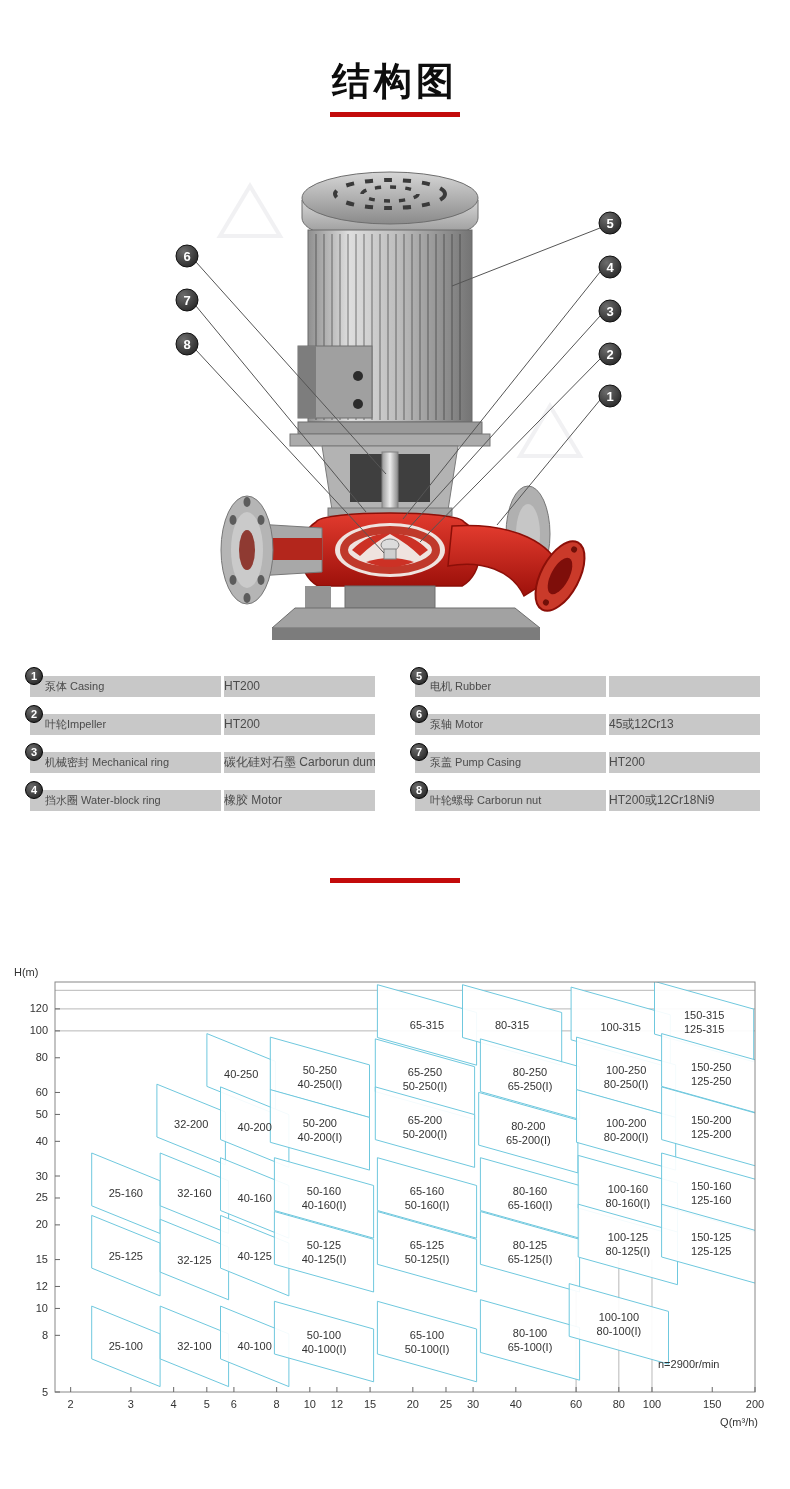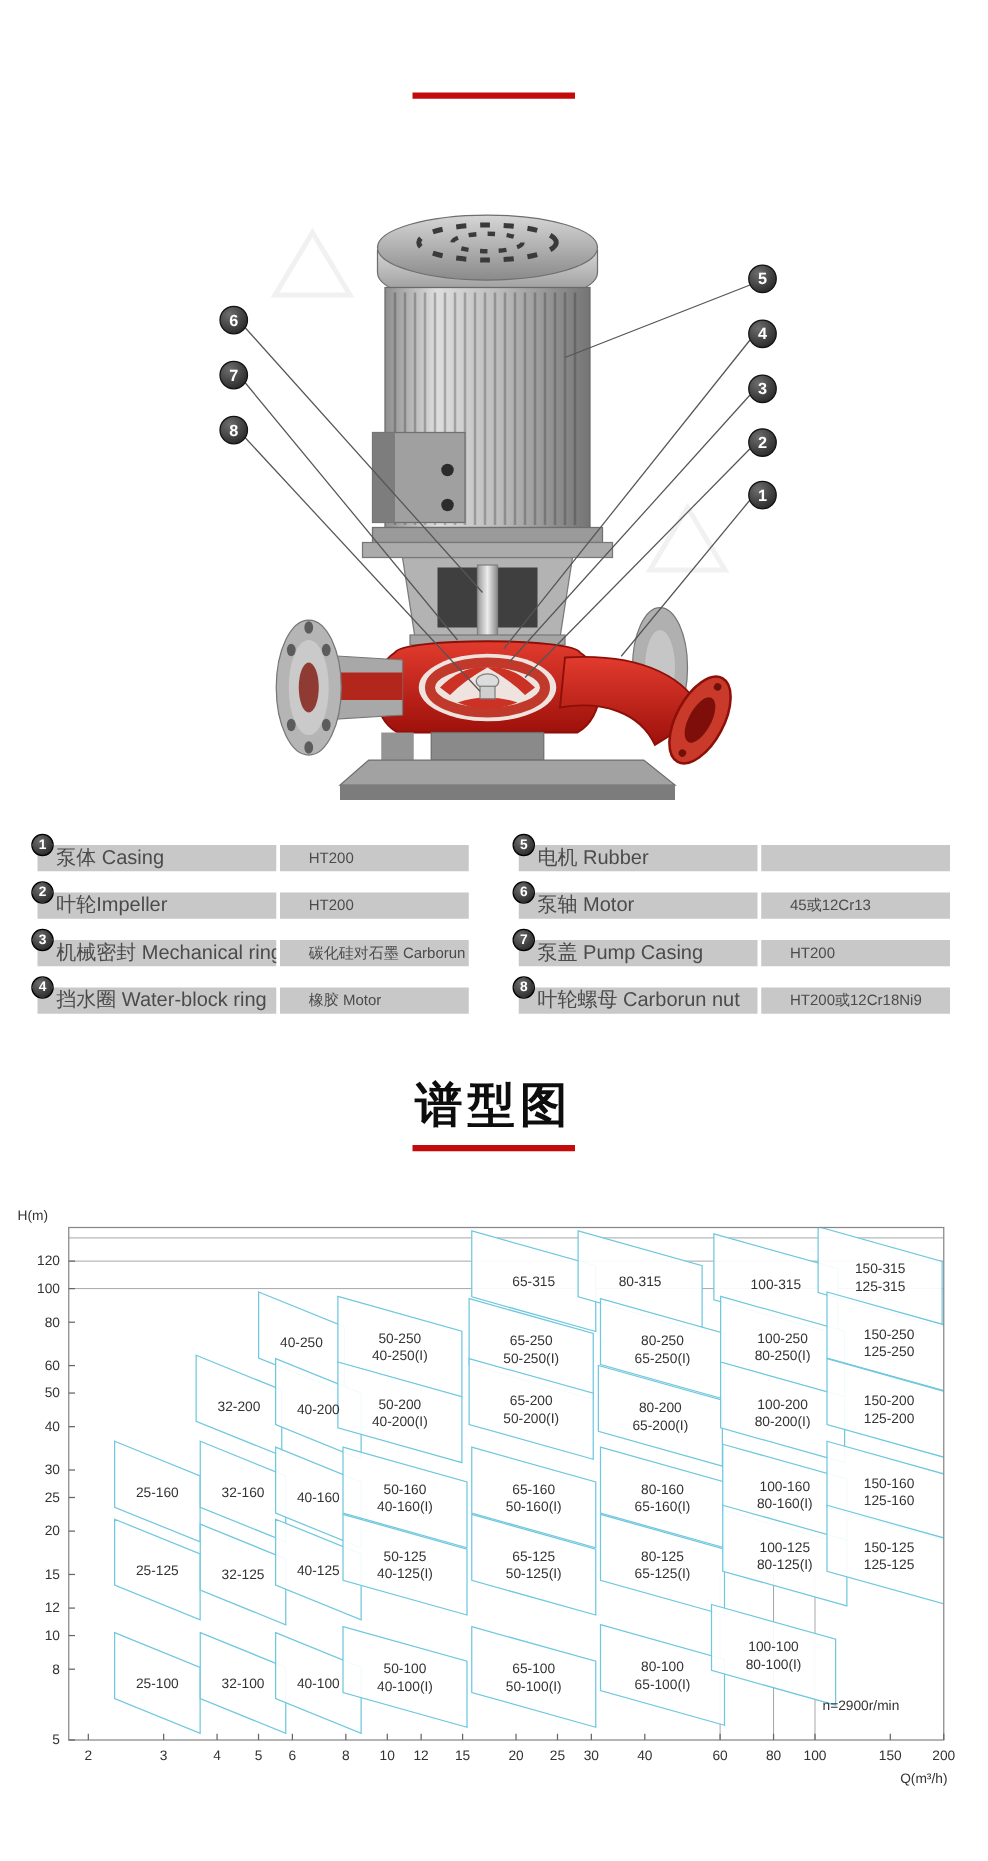--- a/index.html
+++ b/index.html
@@ -33,6 +33,7 @@
 <div class="page">
 
   <div class="title-block" style="top:62px;">
+    <div class="section-title">结构图</div>
     <div class="title-accent"></div>
   </div>
 

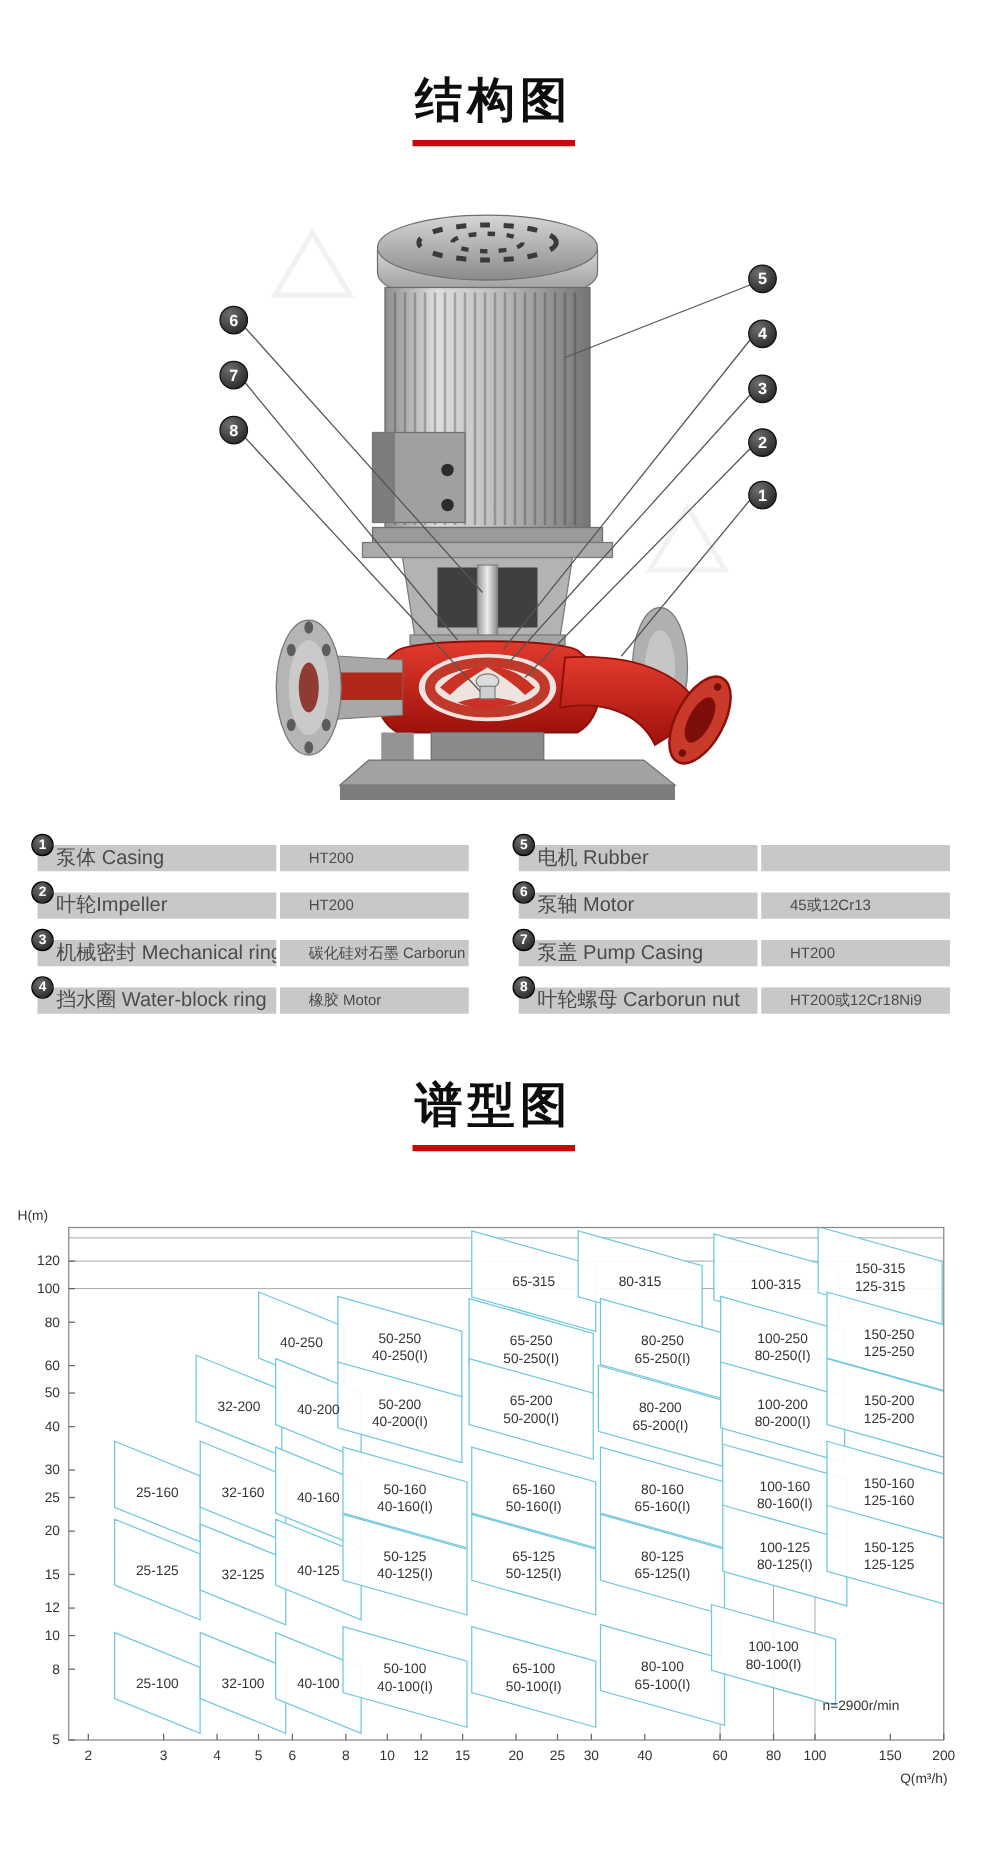--- a/index.html
+++ b/index.html
@@ -18,7 +18,7 @@
   .part-badge{position:absolute;left:-5px;top:-9px;width:16px;height:16px;border-radius:50%;
     background:radial-gradient(circle at 35% 30%, #6b6b6b, #1c1c1c);border:1px solid #000;
     color:#fff;font-size:11px;font-weight:700;text-align:center;line-height:16px;z-index:2;}
-  .part-name{width:176px;background:#c8c8c8;color:#4b4b4b;font-size:16px;line-height:21px;
+  .part-name{width:176px;background:#c8c8c8;color:#4b4b4b;font-size:11px;line-height:21px;
     padding-left:15px;white-space:nowrap;overflow:hidden;}
   .part-material{flex:1;background:#c8c8c8;color:#4b4b4b;font-size:12px;line-height:21px;
     padding-left:23px;white-space:nowrap;overflow:hidden;}

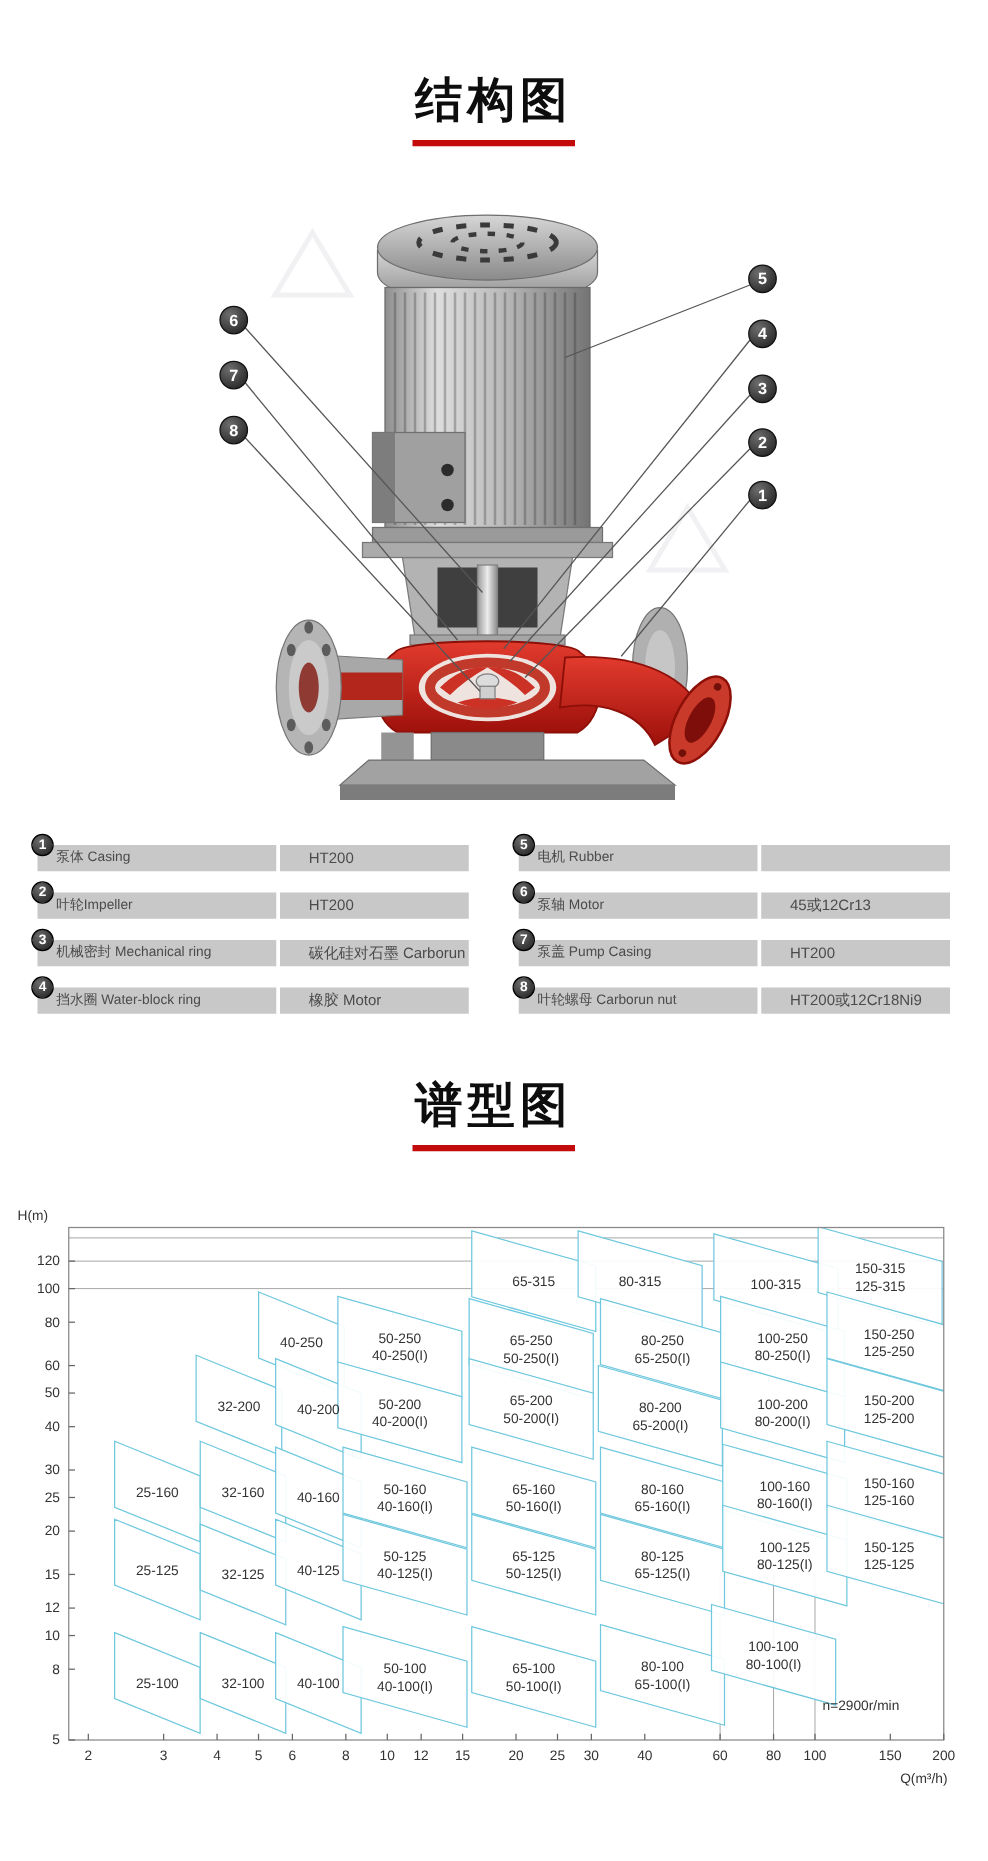--- a/index.html
+++ b/index.html
@@ -21,7 +21,7 @@
   .part-name{width:176px;background:#c8c8c8;color:#4b4b4b;font-size:11px;line-height:21px;
     padding-left:15px;white-space:nowrap;overflow:hidden;}
   .part-material{flex:1;background:#c8c8c8;color:#4b4b4b;font-size:12px;line-height:21px;
-    padding-left:23px;white-space:nowrap;overflow:hidden;}
+    padding-left:0;white-space:nowrap;overflow:hidden;}
 
   #chart-mount{position:absolute;left:0;top:960px;width:790px;height:500px;}
   #chart-mount svg{display:block;}

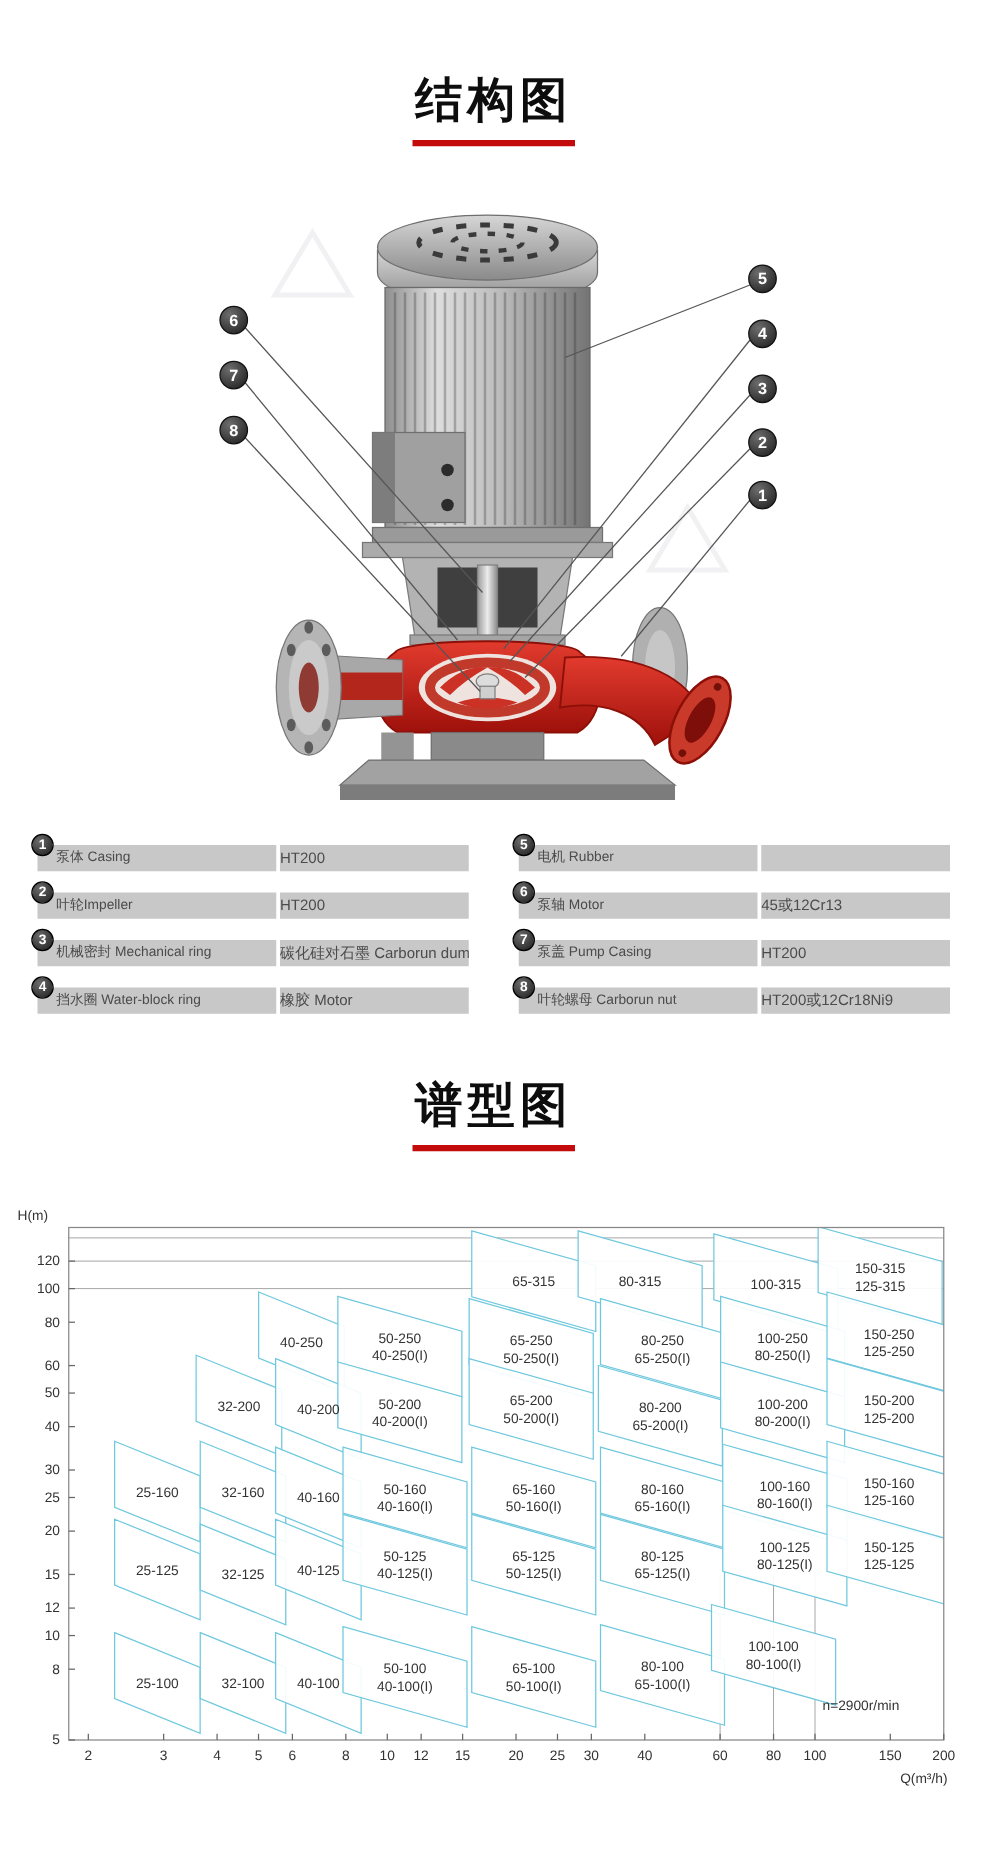--- a/index.html
+++ b/index.html
@@ -243,7 +243,6 @@
   </div>
 
   <div class="title-block" style="top:866px;">
-    <div class="section-title">谱型图</div>
     <div class="title-accent"></div>
   </div>
 

